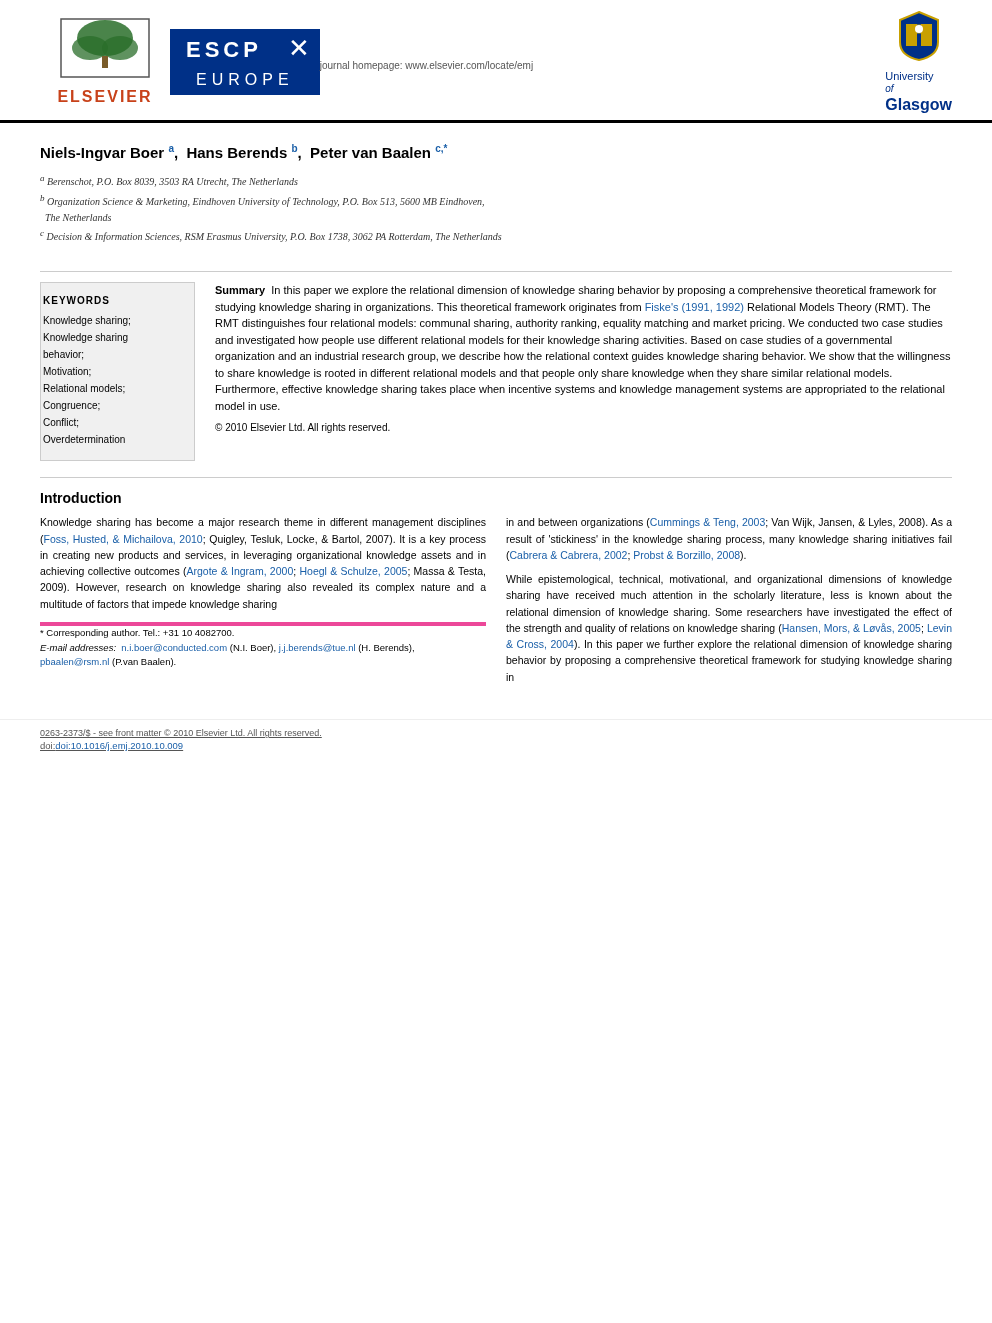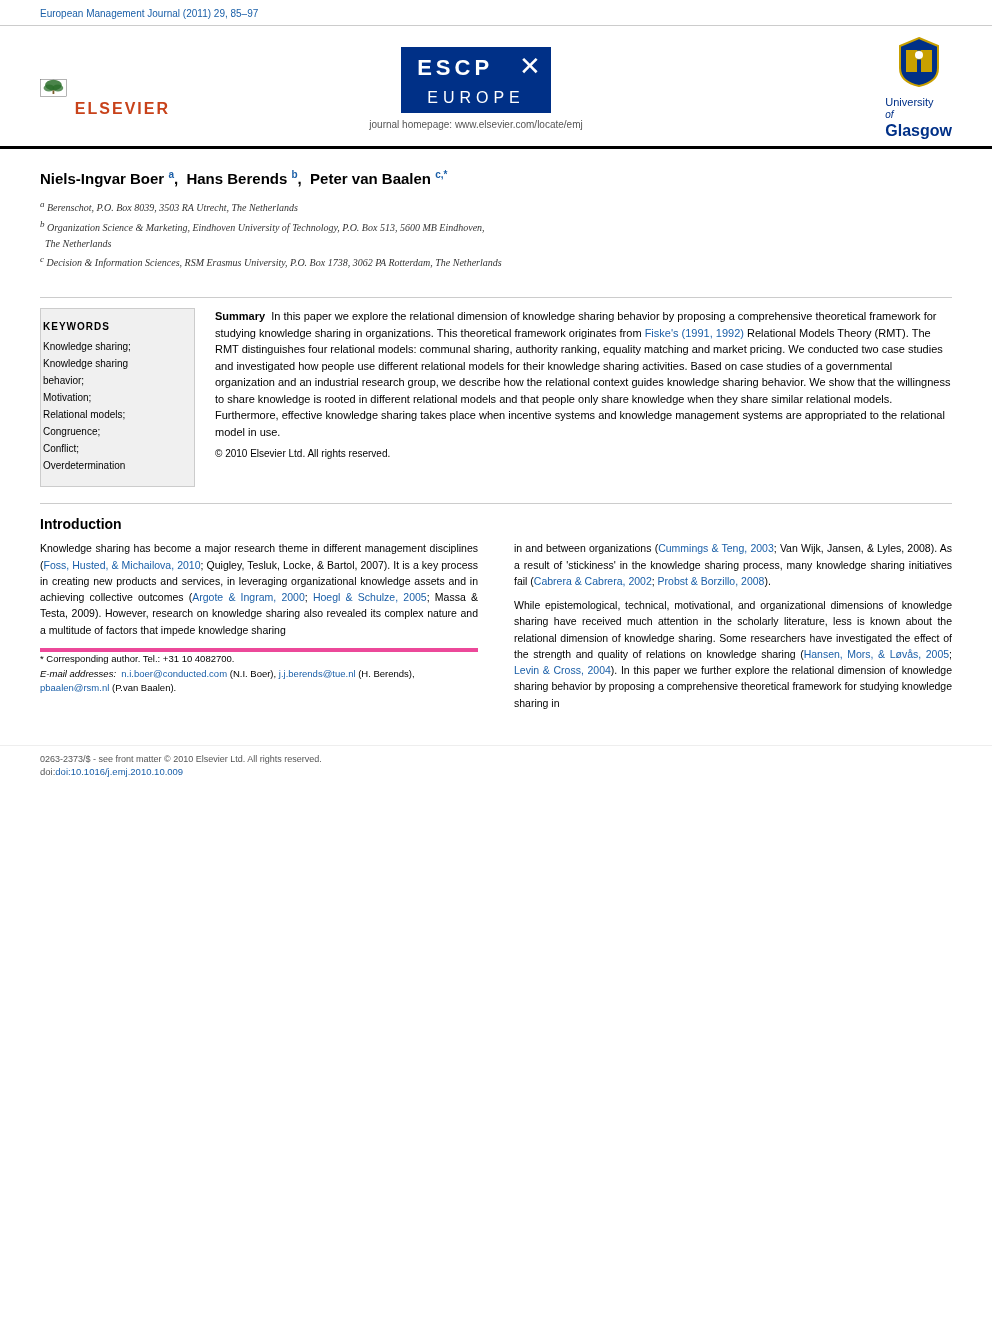--- a/index.html
+++ b/index.html
@@ -261,9 +261,6 @@
 
 <div class="page">
 
-  <div class="top-bar">
-    <span class="journal-ref">European Management Journal (2011) 29, 85–97</span>
-  </div>
 
   <div class="header-section">
 

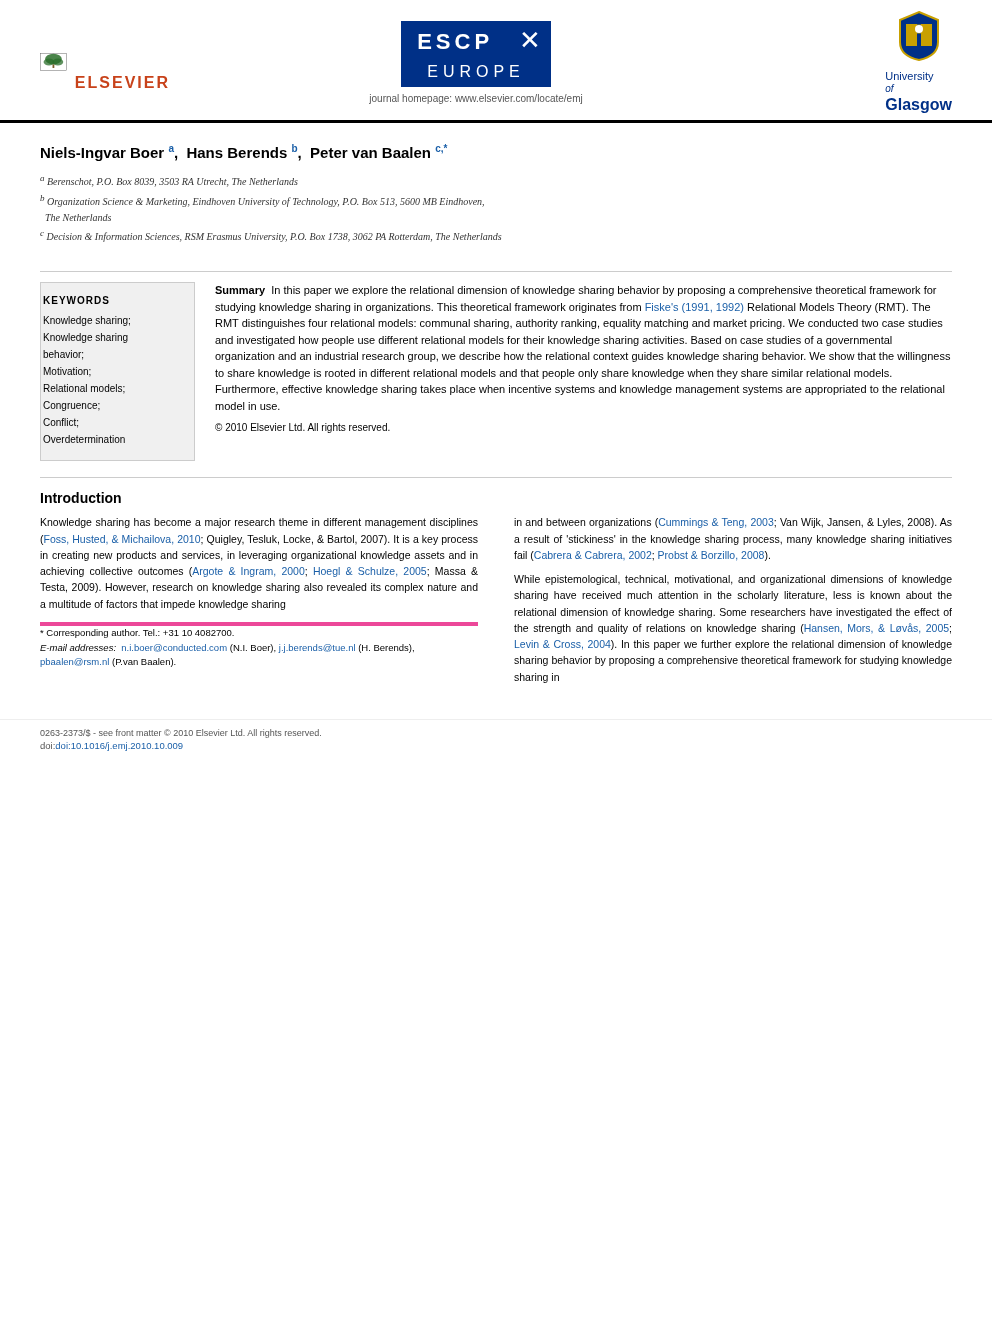--- a/index.html
+++ b/index.html
@@ -60,7 +60,7 @@
     }
     .logo-center {
       display: flex;
-      flex-direction: column;
+      flex-direction: row;
       align-items: center;
       flex: 1;
     }

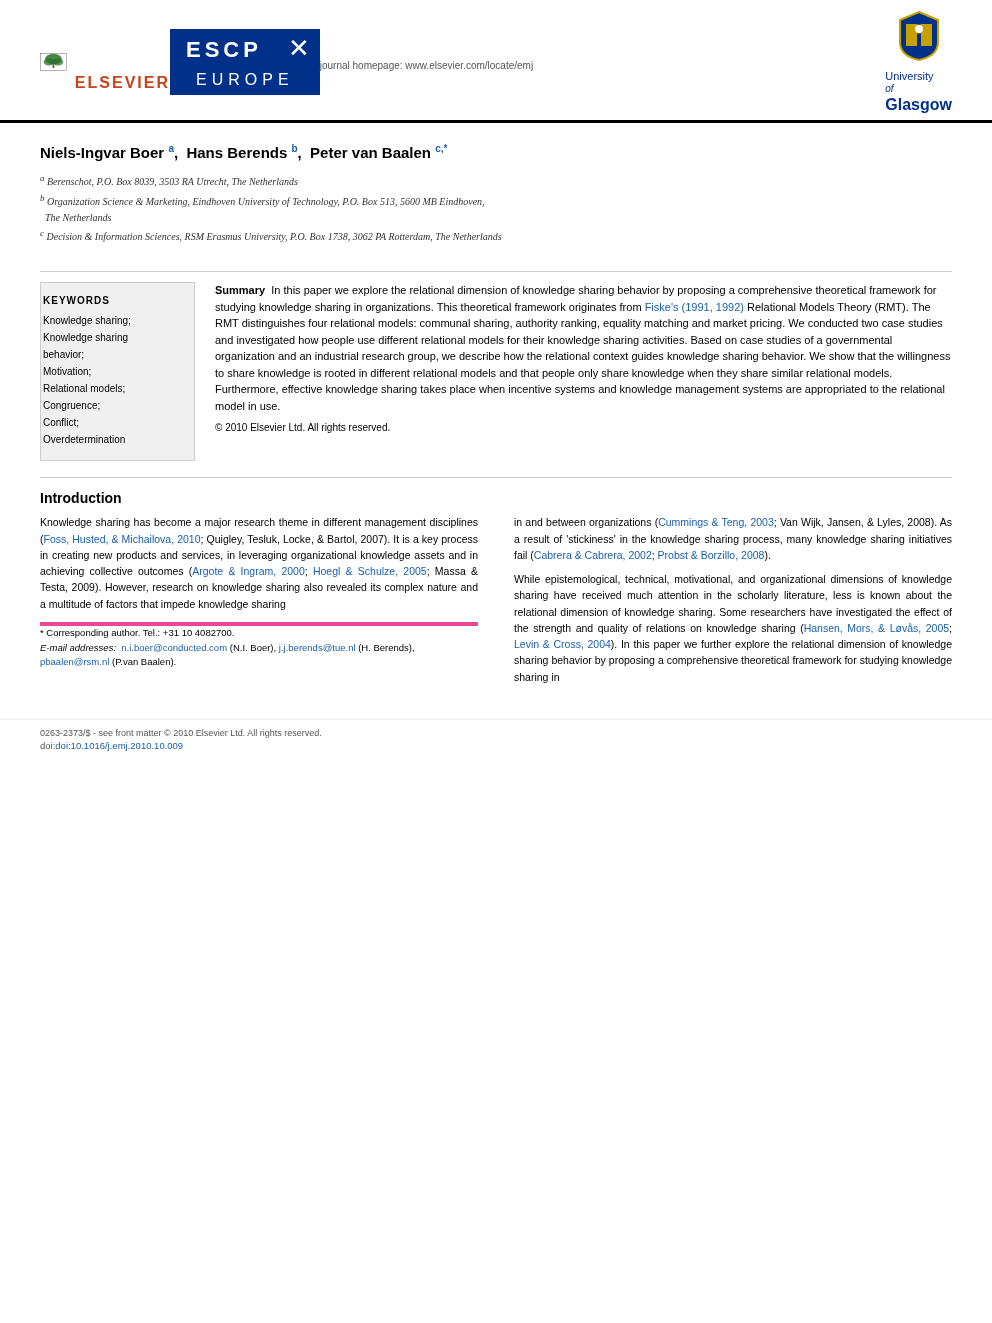--- a/index.html
+++ b/index.html
@@ -41,8 +41,8 @@
     }
     .logo-left {
       display: flex;
-      flex-direction: row;
-      align-items: flex-end;
+      flex-direction: column;
+      align-items: center;
       width: 130px;
       gap: 8px;
     }

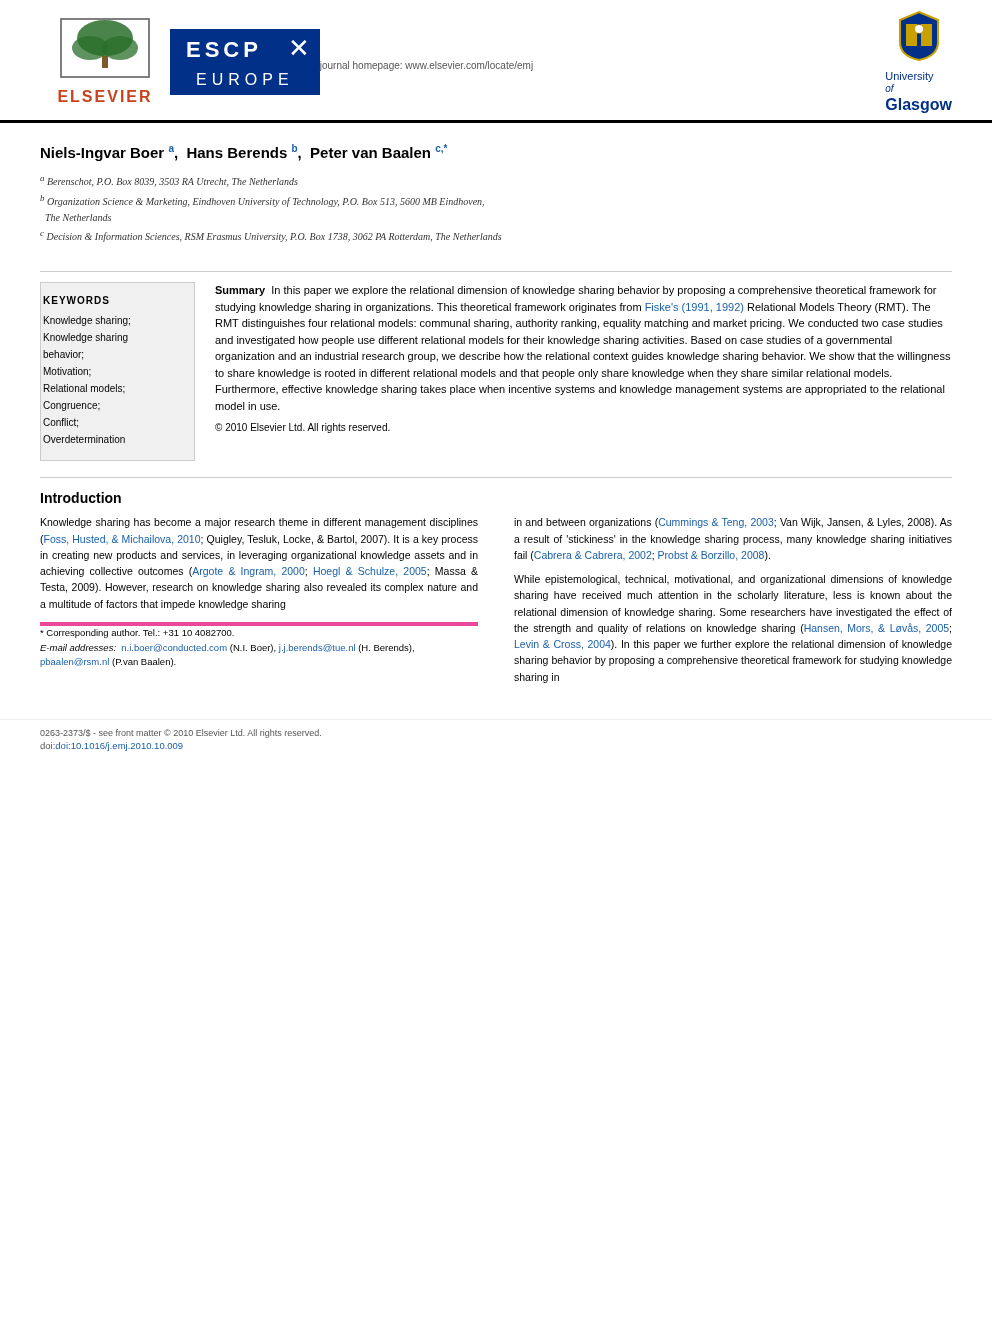--- a/index.html
+++ b/index.html
@@ -214,7 +214,7 @@
     
     .body-columns {
       display: flex;
-      gap: 36px;
+      gap: 20px;
       font-family: Arial, sans-serif;
       font-size: 10.5px;
       line-height: 1.55;

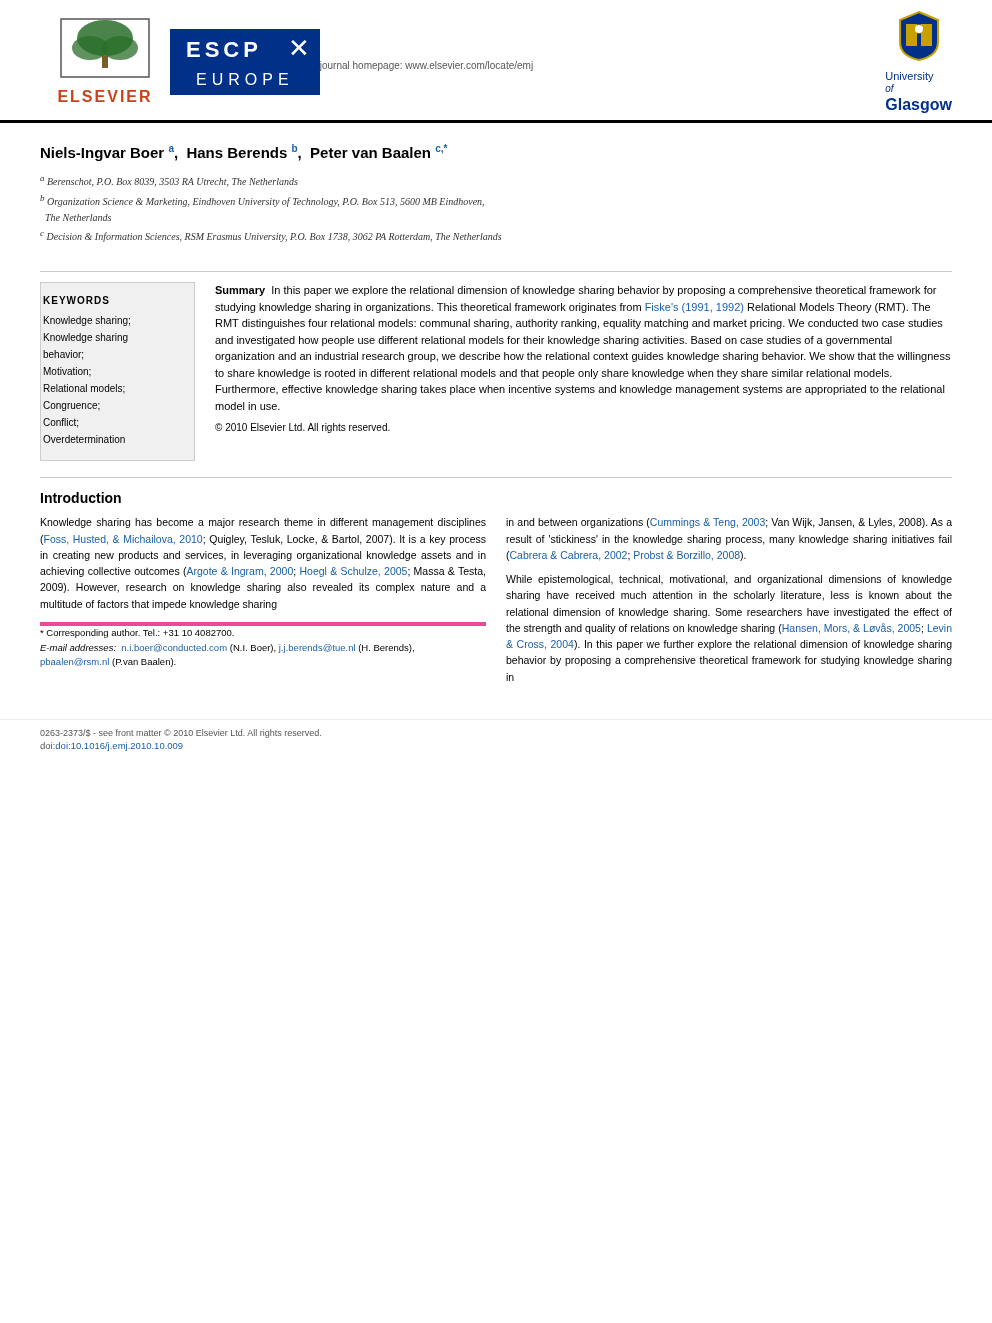--- a/index.html
+++ b/index.html
@@ -254,6 +254,7 @@
       padding: 8px 40px 4px 40px;
       border-top: 1px solid #eee;
       margin-top: 6px;
+      text-decoration: underline;
     }
   </style>
 </head>

